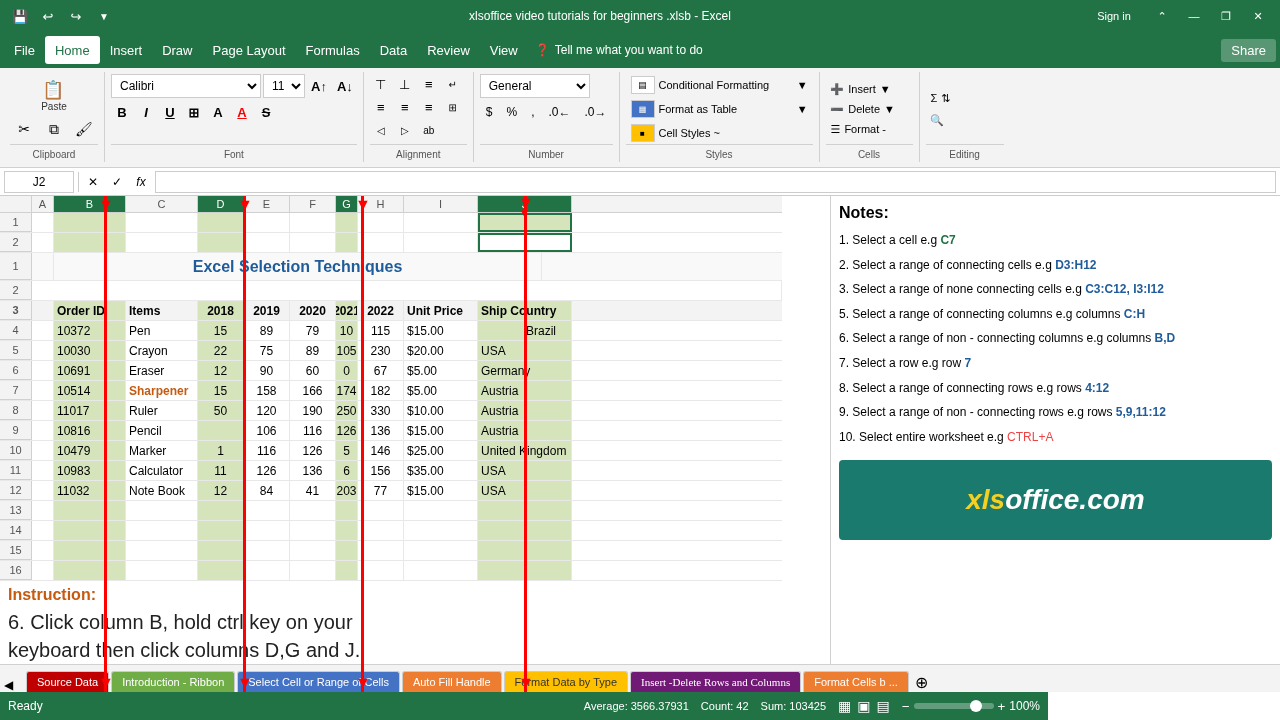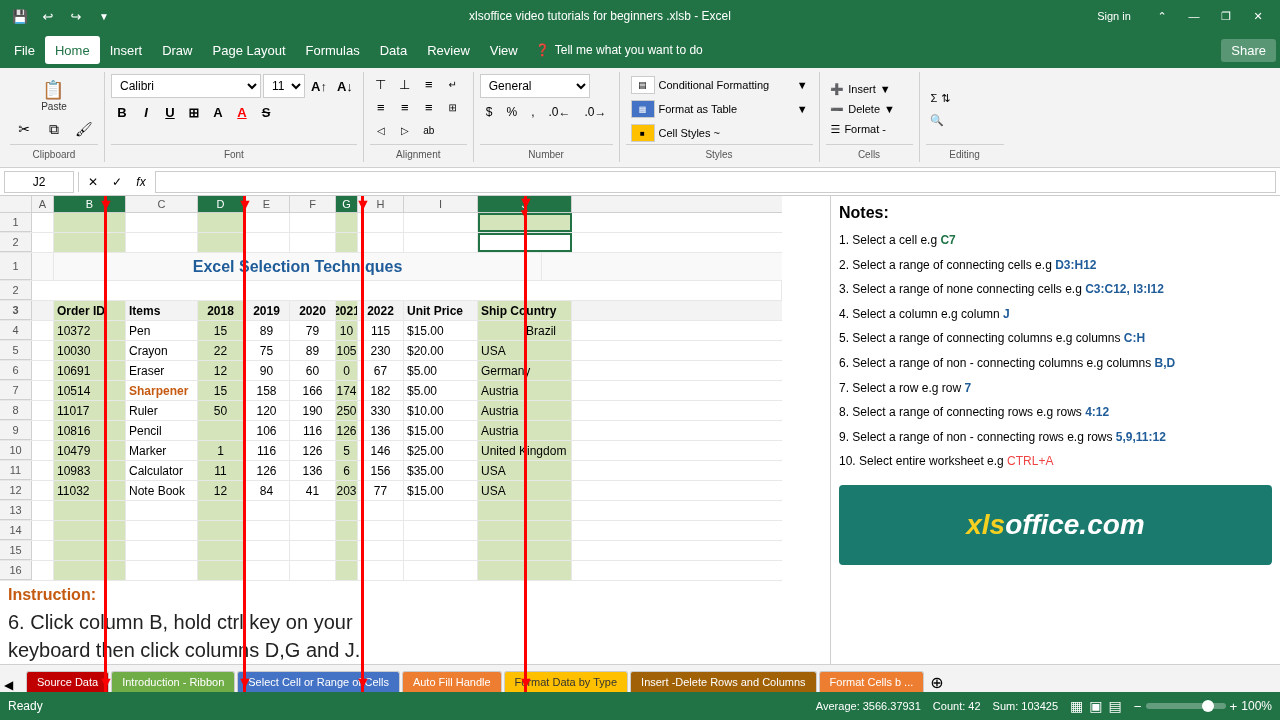--- a/index.html
+++ b/index.html
@@ -644,7 +644,6 @@
         <div class="note-item"><span>1. Select a cell e.g </span><span style="color:#217346; font-weight:bold;">C7</span></div>
         <div class="note-item"><span>2. Select a range of connecting cells e.g </span><span style="color:#1f5c99; font-weight:bold;">D3:H12</span></div>
         <div class="note-item"><span>3. Select a range of none connecting cells e.g </span><span style="color:#1f5c99; font-weight:bold;">C3:C12, I3:I12</span></div>
-        <div class="note-item"><span>4. Select a column e.g column </span><span style="color:#1f5c99; font-weight:bold;">J</span></div>
         <div class="note-item"><span>5. Select a range of connecting columns e.g columns </span><span style="color:#1f5c99; font-weight:bold;">C:H</span></div>
         <div class="note-item"><span>6. Select a range of non - connecting columns e.g  columns </span><span style="color:#1f5c99; font-weight:bold;">B,D</span></div>
         <div class="note-item"><span>7. Select a row e.g row </span><span style="color:#1f5c99; font-weight:bold;">7</span></div>

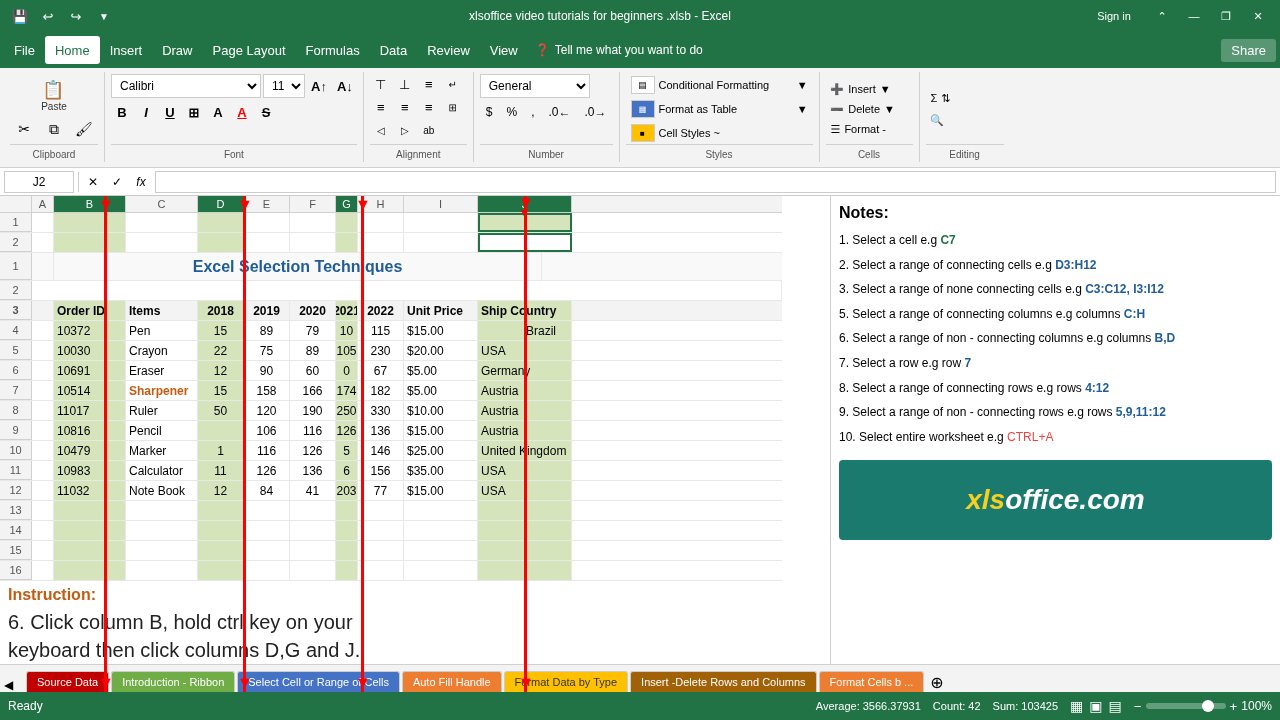--- a/index.html
+++ b/index.html
@@ -165,7 +165,7 @@
     .sheet-tab.select { background: #4472c4; color: white; }
     .sheet-tab.autofill { background: #ed7d31; color: white; }
     .sheet-tab.formatdata { background: #ffc000; color: #333; }
-    .sheet-tab.insert { background: #a16207; color: white; }
+    .sheet-tab.insert { background: #701a75; color: white; font-family: Liberation Serif, serif; }
     .sheet-tab.formatcells { background: #ed7d31; color: white; }
     .align-row { display: flex; gap: 2px; }
     .align-btn { width: 22px; height: 20px; display: flex; align-items: center; justify-content: center; cursor: pointer; border-radius: 2px; font-size: 13px; border: none; background: none; }

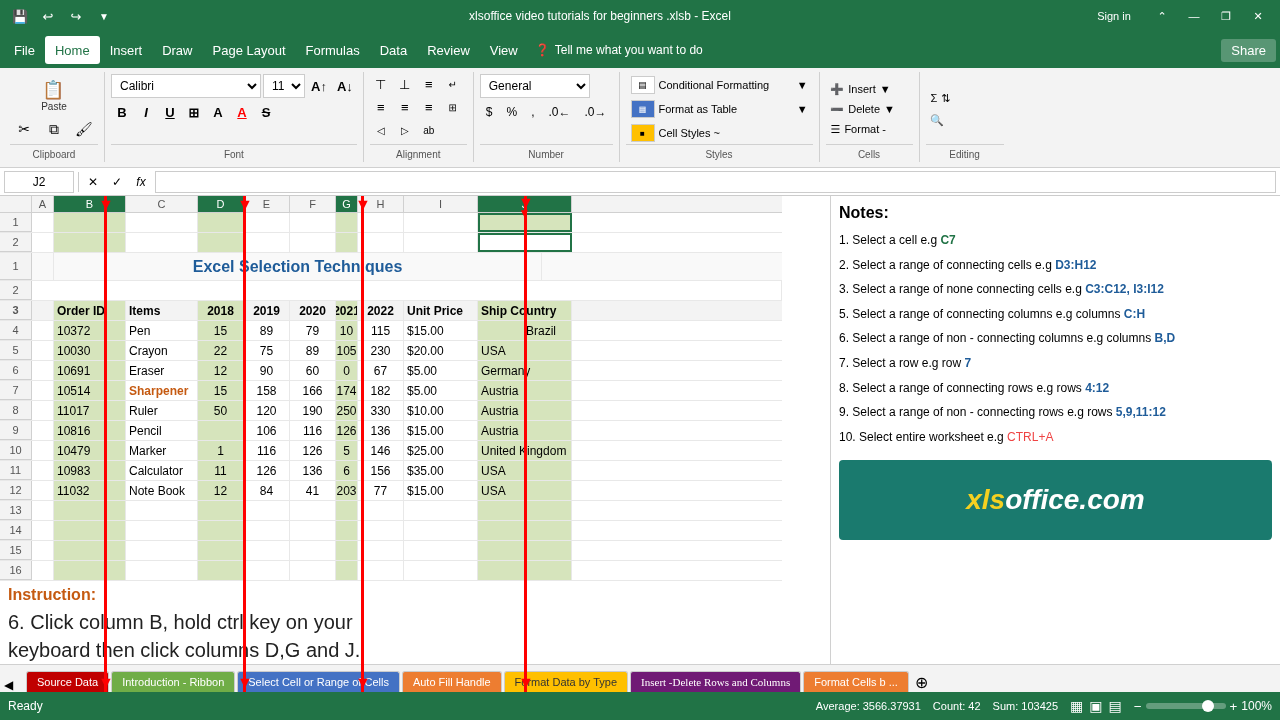--- a/index.html
+++ b/index.html
@@ -134,7 +134,7 @@
       gap: 16px;
       position: fixed;
       bottom: 0;
-      width: 1280px;
+      width: 1048px;
     }
     #statusbar .status-right { margin-left: auto; display: flex; align-items: center; gap: 12px; }
     .status-stat { font-size: 11px; }

